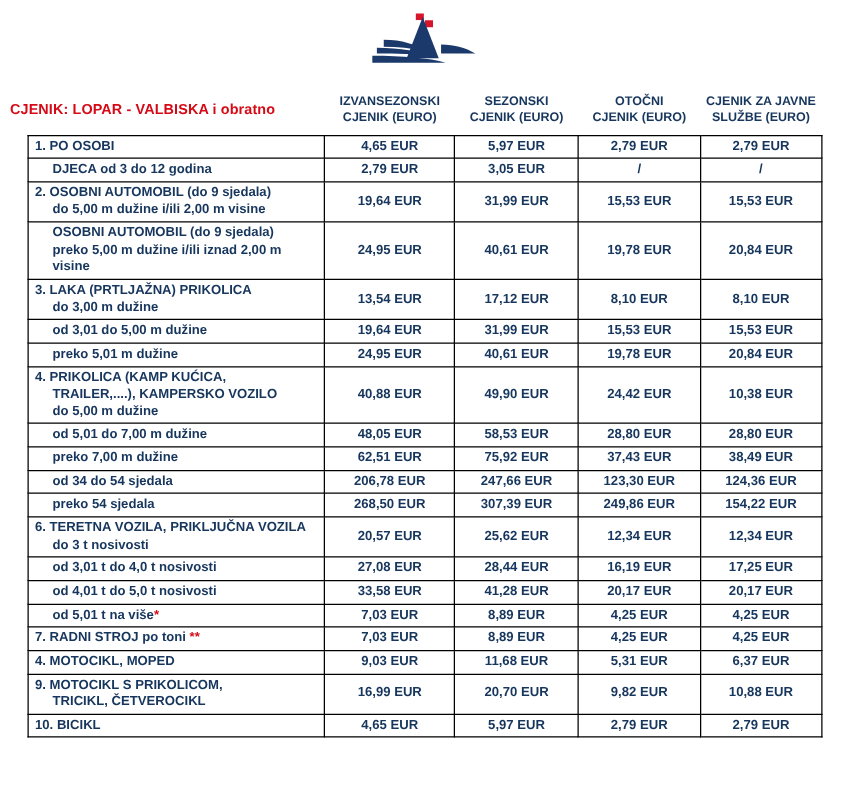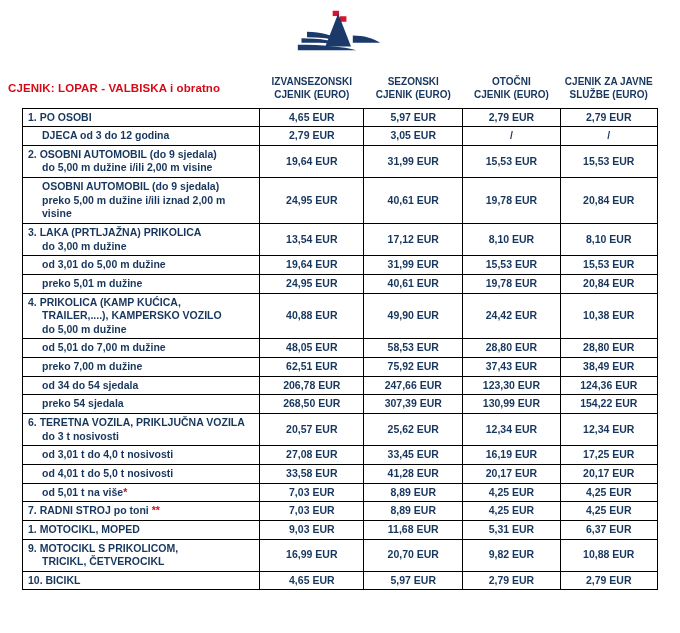--- a/index.html
+++ b/index.html
@@ -228,7 +228,7 @@
         </td>
         <td class="price">268,50 EUR</td>
         <td class="price">307,39 EUR</td>
-        <td class="price">130,99 EUR</td>
+        <td class="price">249,86 EUR</td>
         <td class="price">154,22 EUR</td>
       </tr>
       <tr>

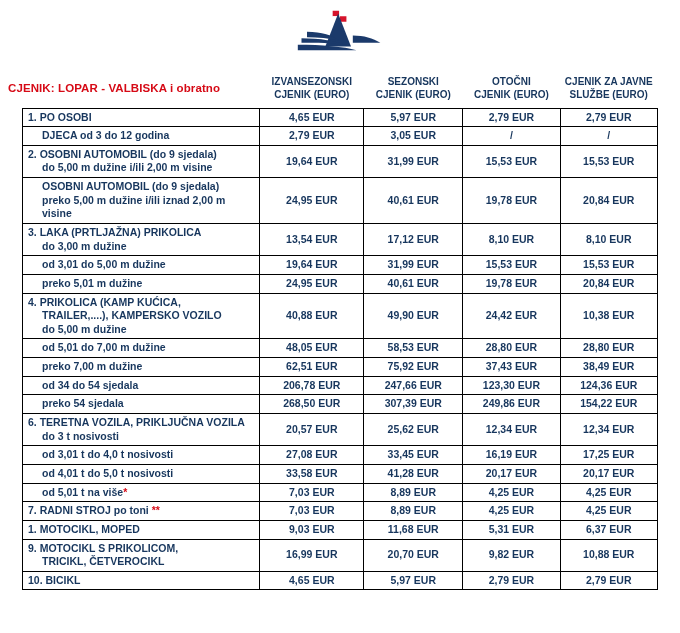--- a/index.html
+++ b/index.html
@@ -246,7 +246,7 @@
           <span class="line2 indent">od 3,01 t do 4,0 t nosivosti</span>
         </td>
         <td class="price">27,08 EUR</td>
-        <td class="price">33,45 EUR</td>
+        <td class="price">28,44 EUR</td>
         <td class="price">16,19 EUR</td>
         <td class="price">17,25 EUR</td>
       </tr>

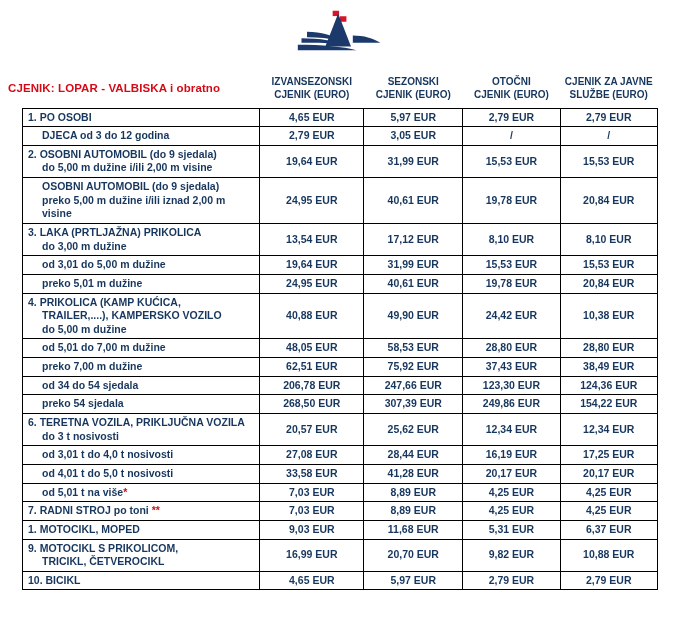--- a/index.html
+++ b/index.html
@@ -279,7 +279,7 @@
       </tr>
       <tr>
         <td class="label">
-          <span class="line2">1.  MOTOCIKL, MOPED</span>
+          <span class="line2">4.  MOTOCIKL, MOPED</span>
         </td>
         <td class="price">9,03 EUR</td>
         <td class="price">11,68 EUR</td>

